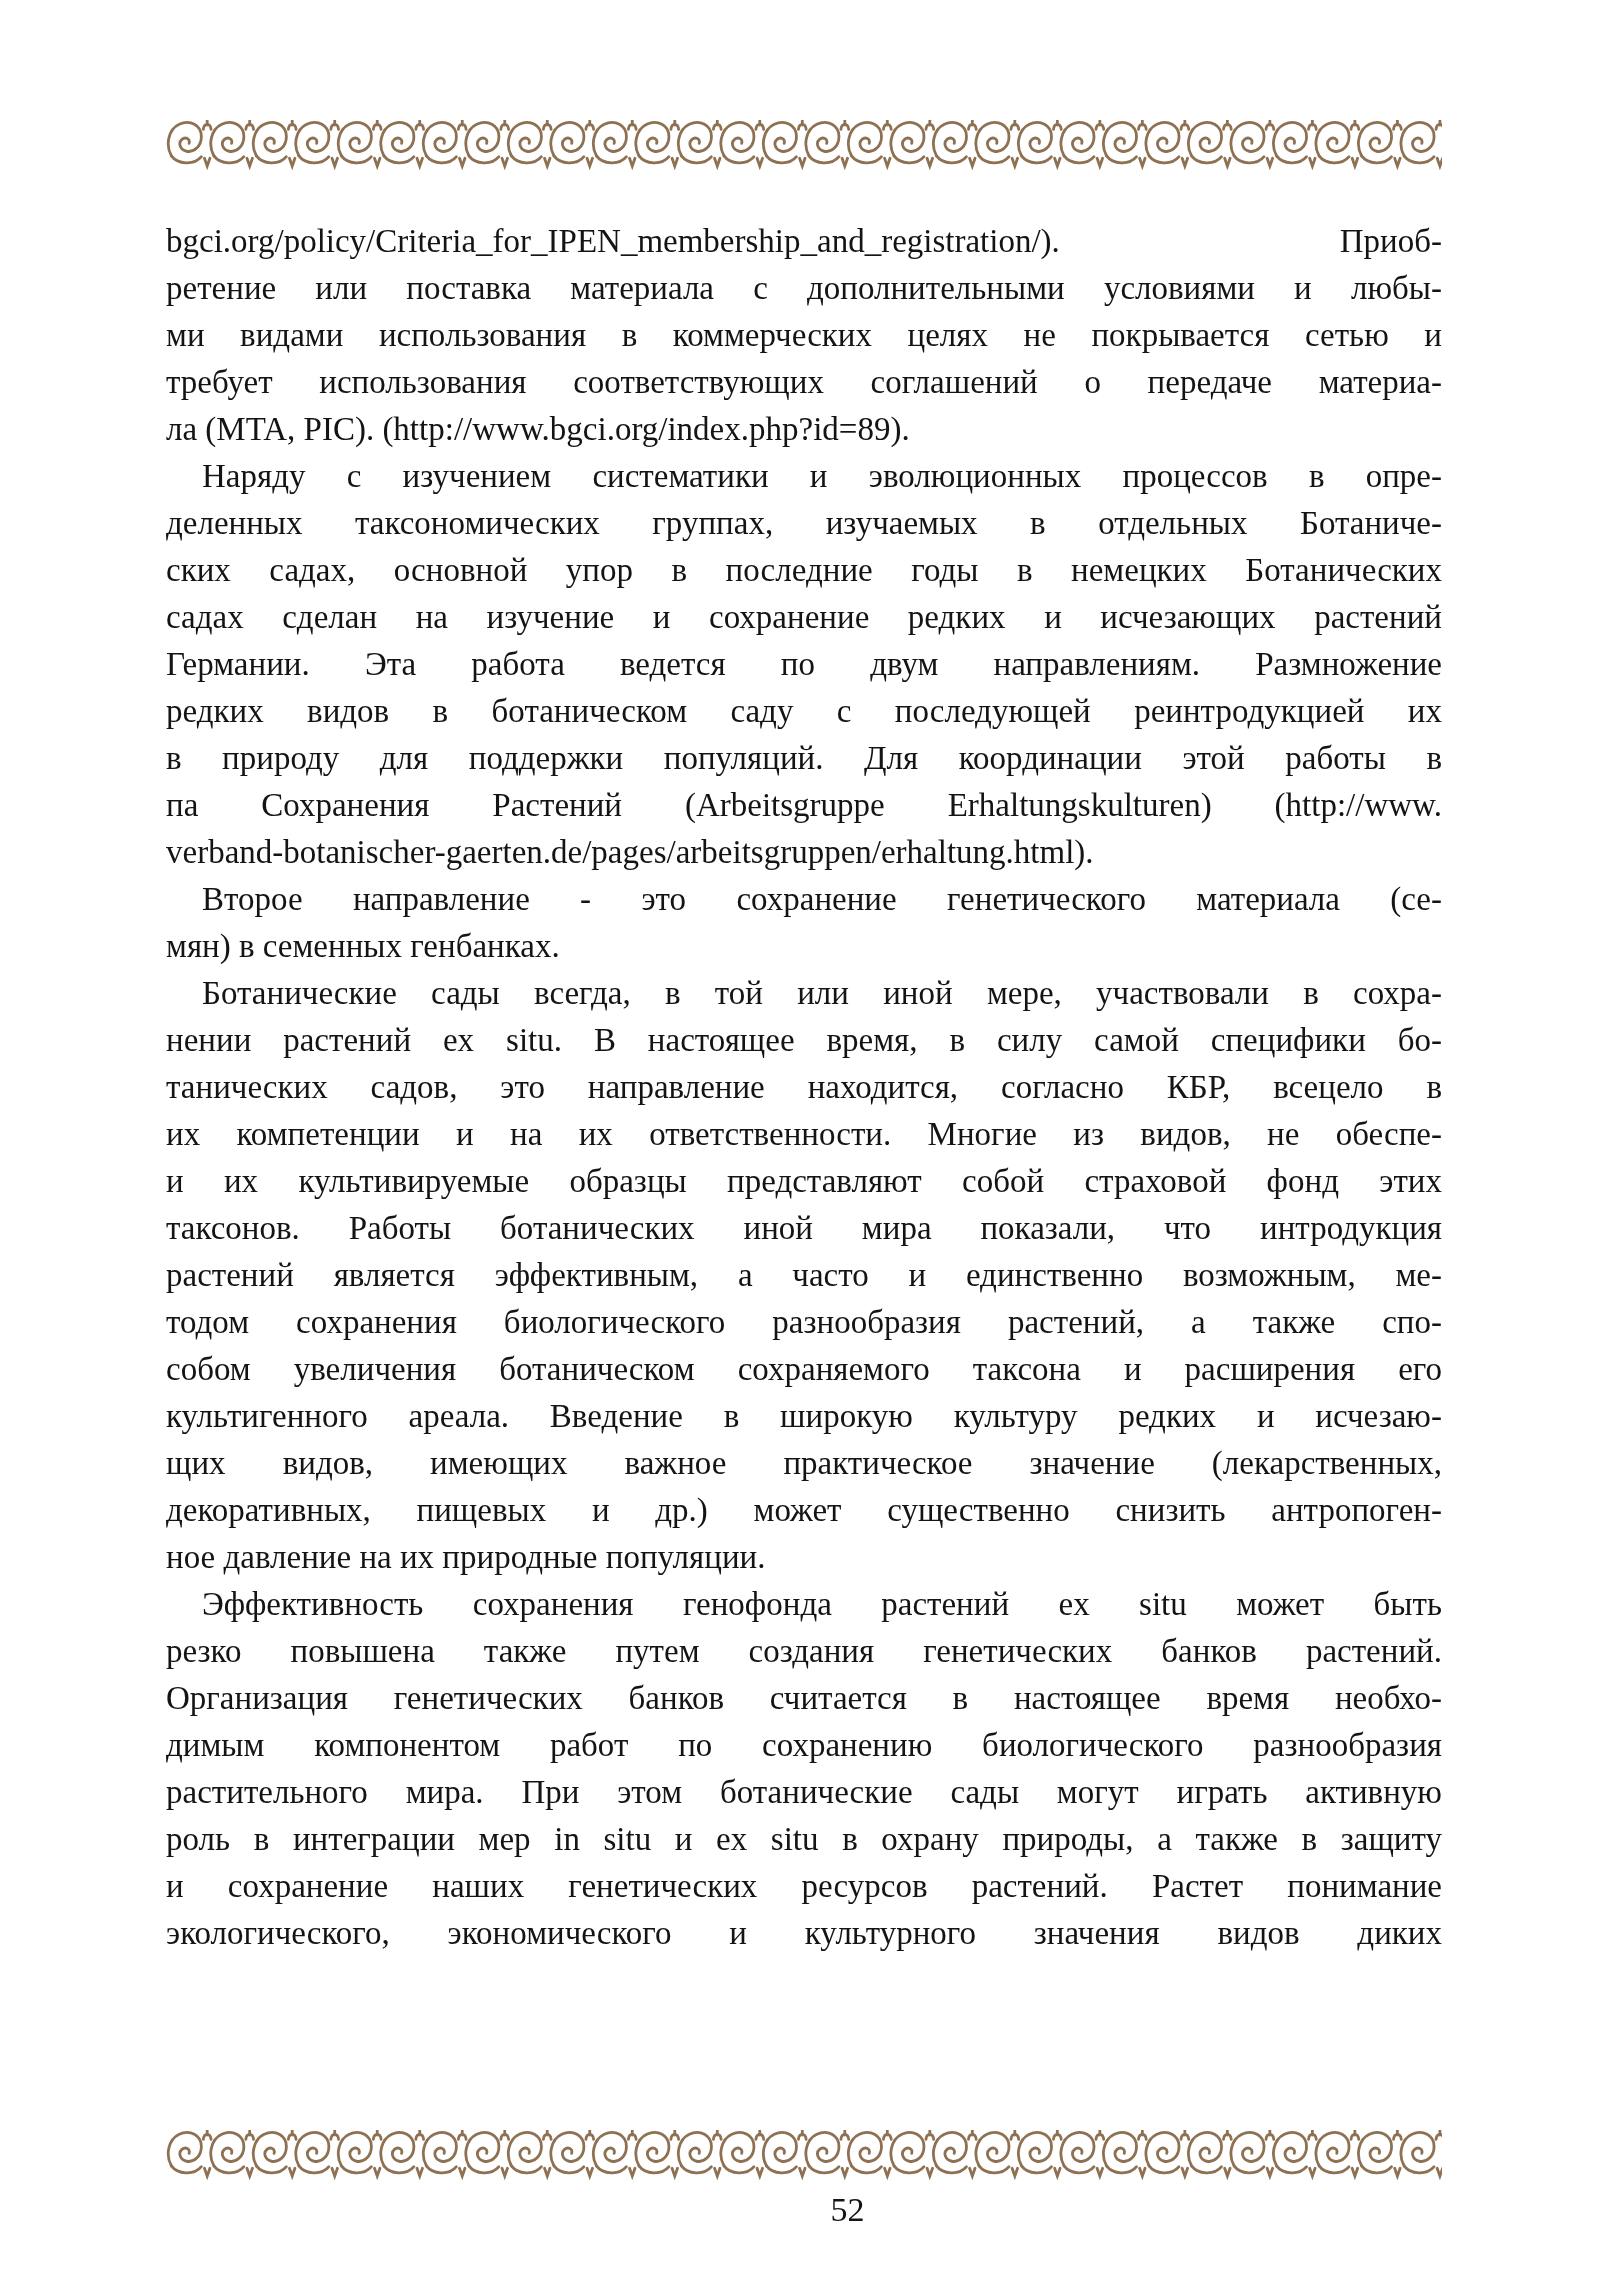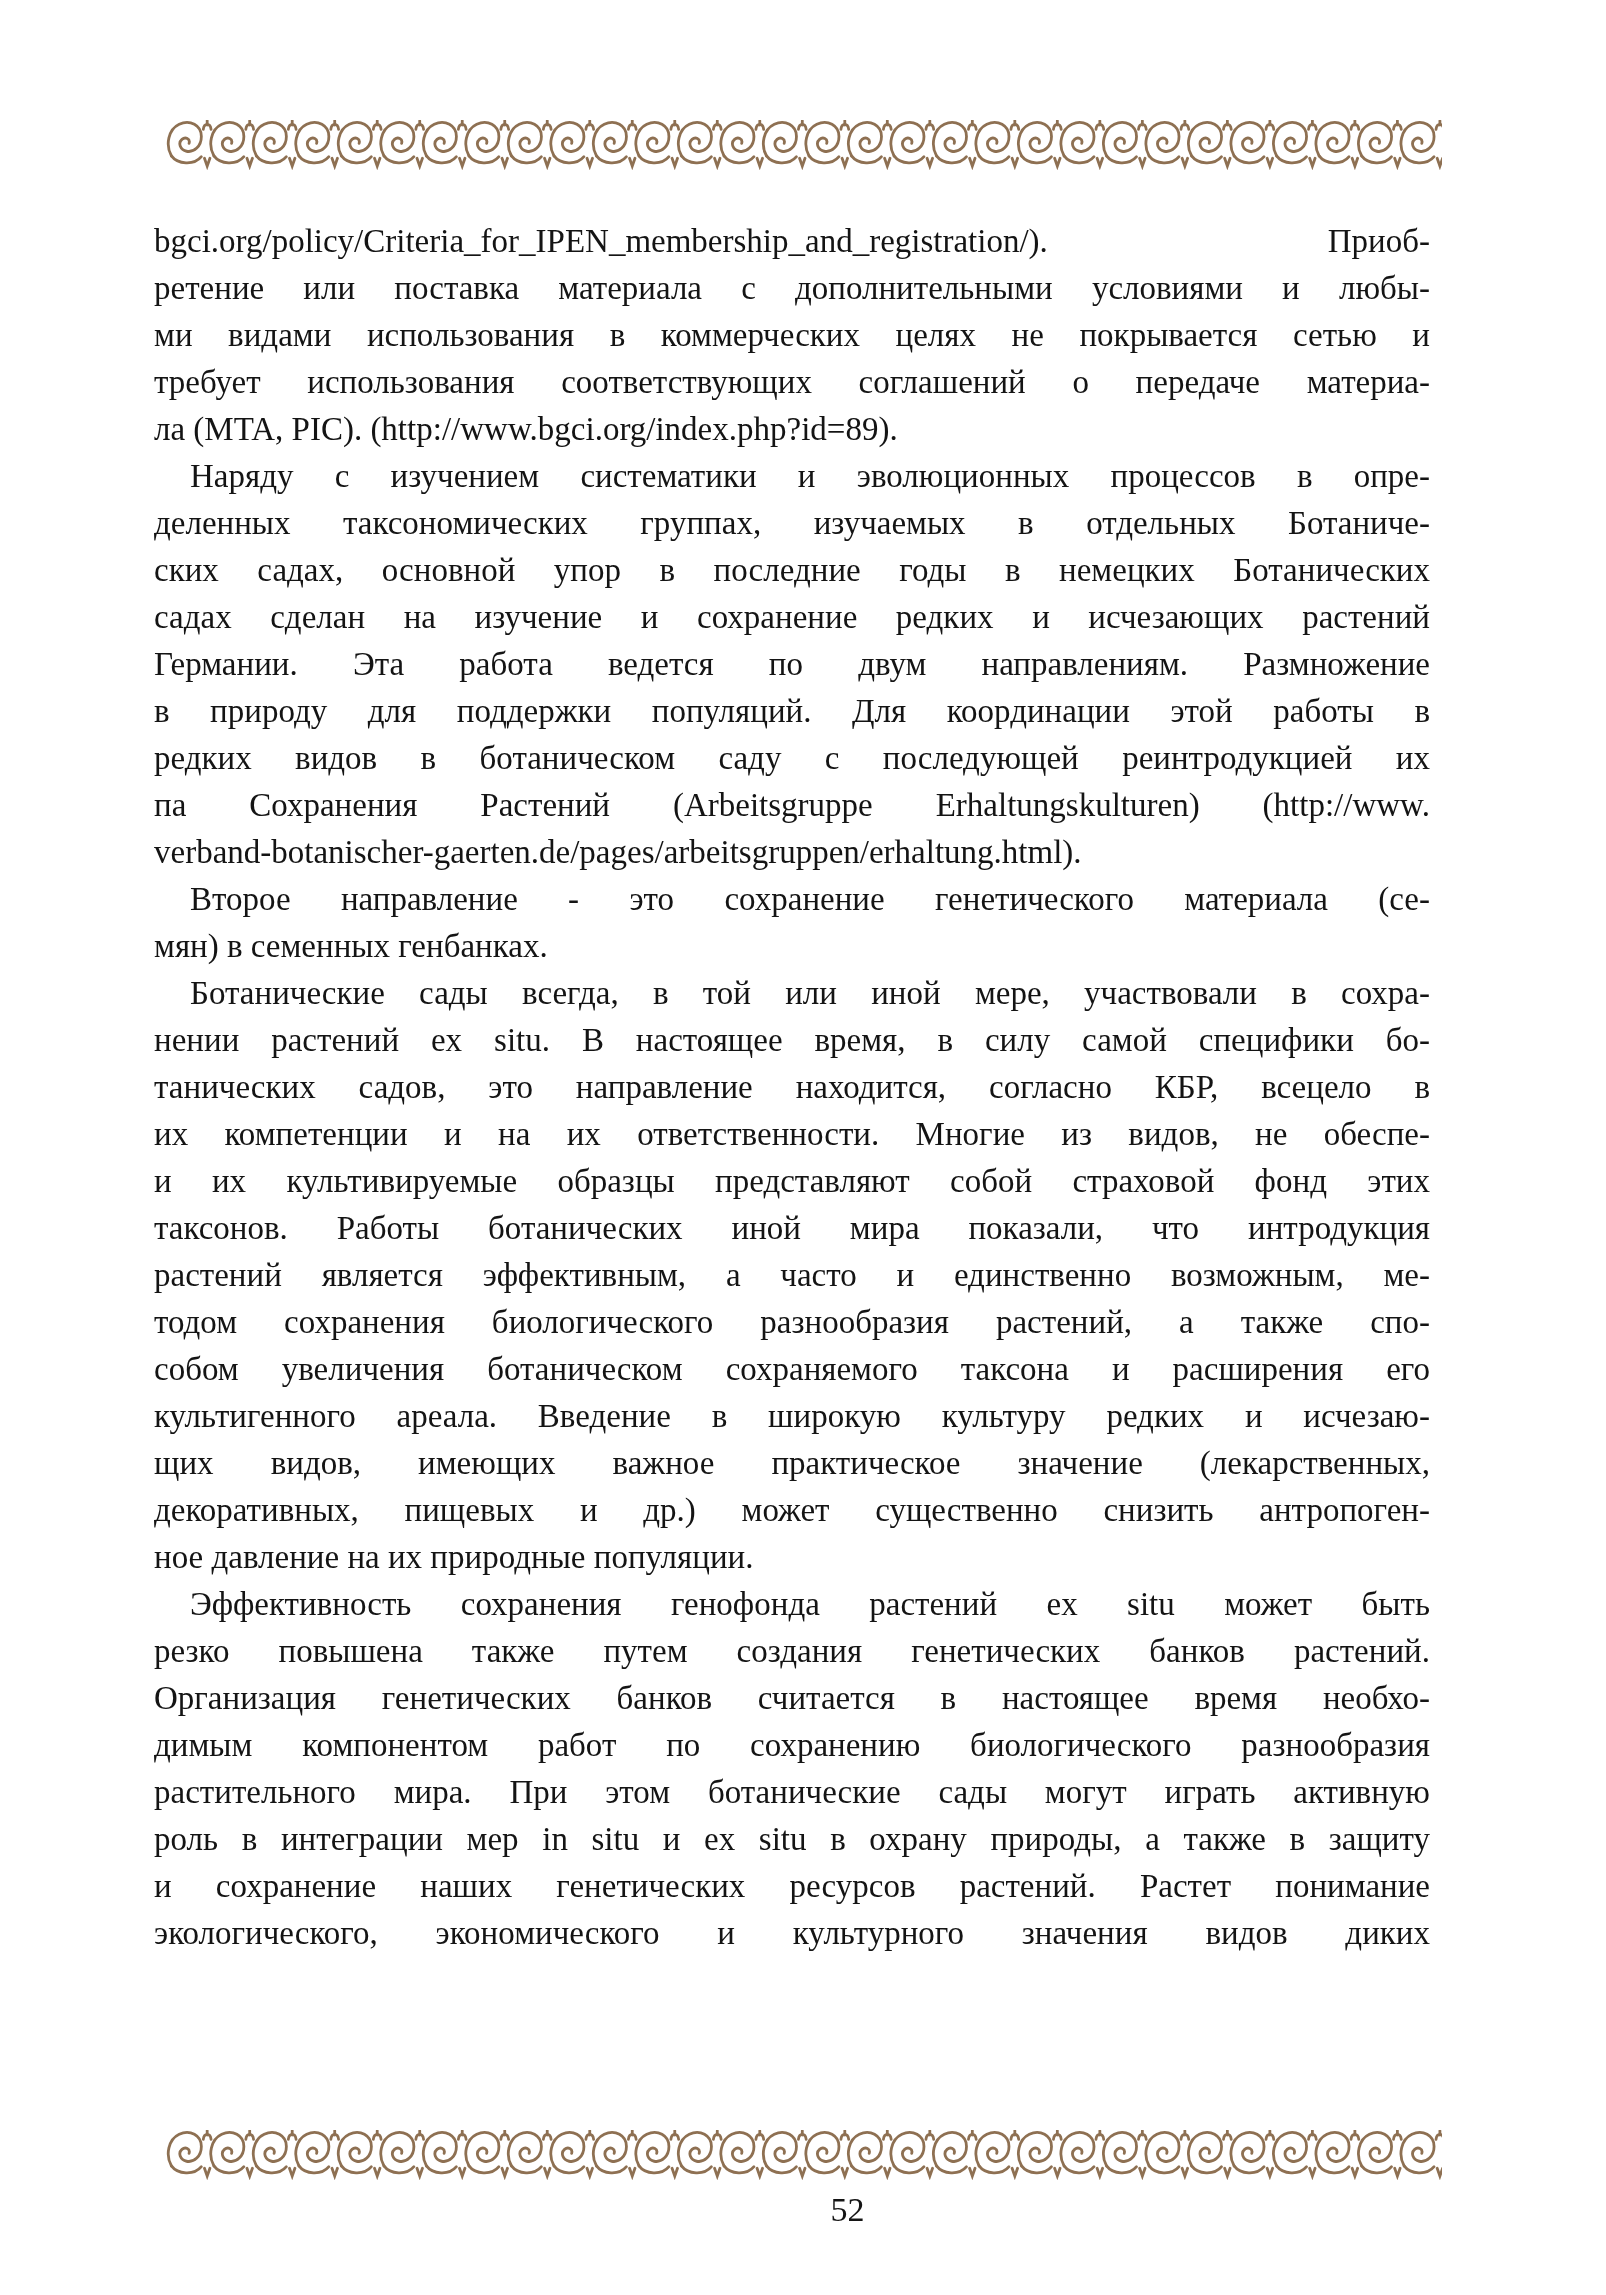--- a/index.html
+++ b/index.html
@@ -25,7 +25,7 @@
 
   .text-block {
     position: absolute;
-    left: 154px;
+    left: 166px;
     top: 218px;
     width: 1276px;
   }

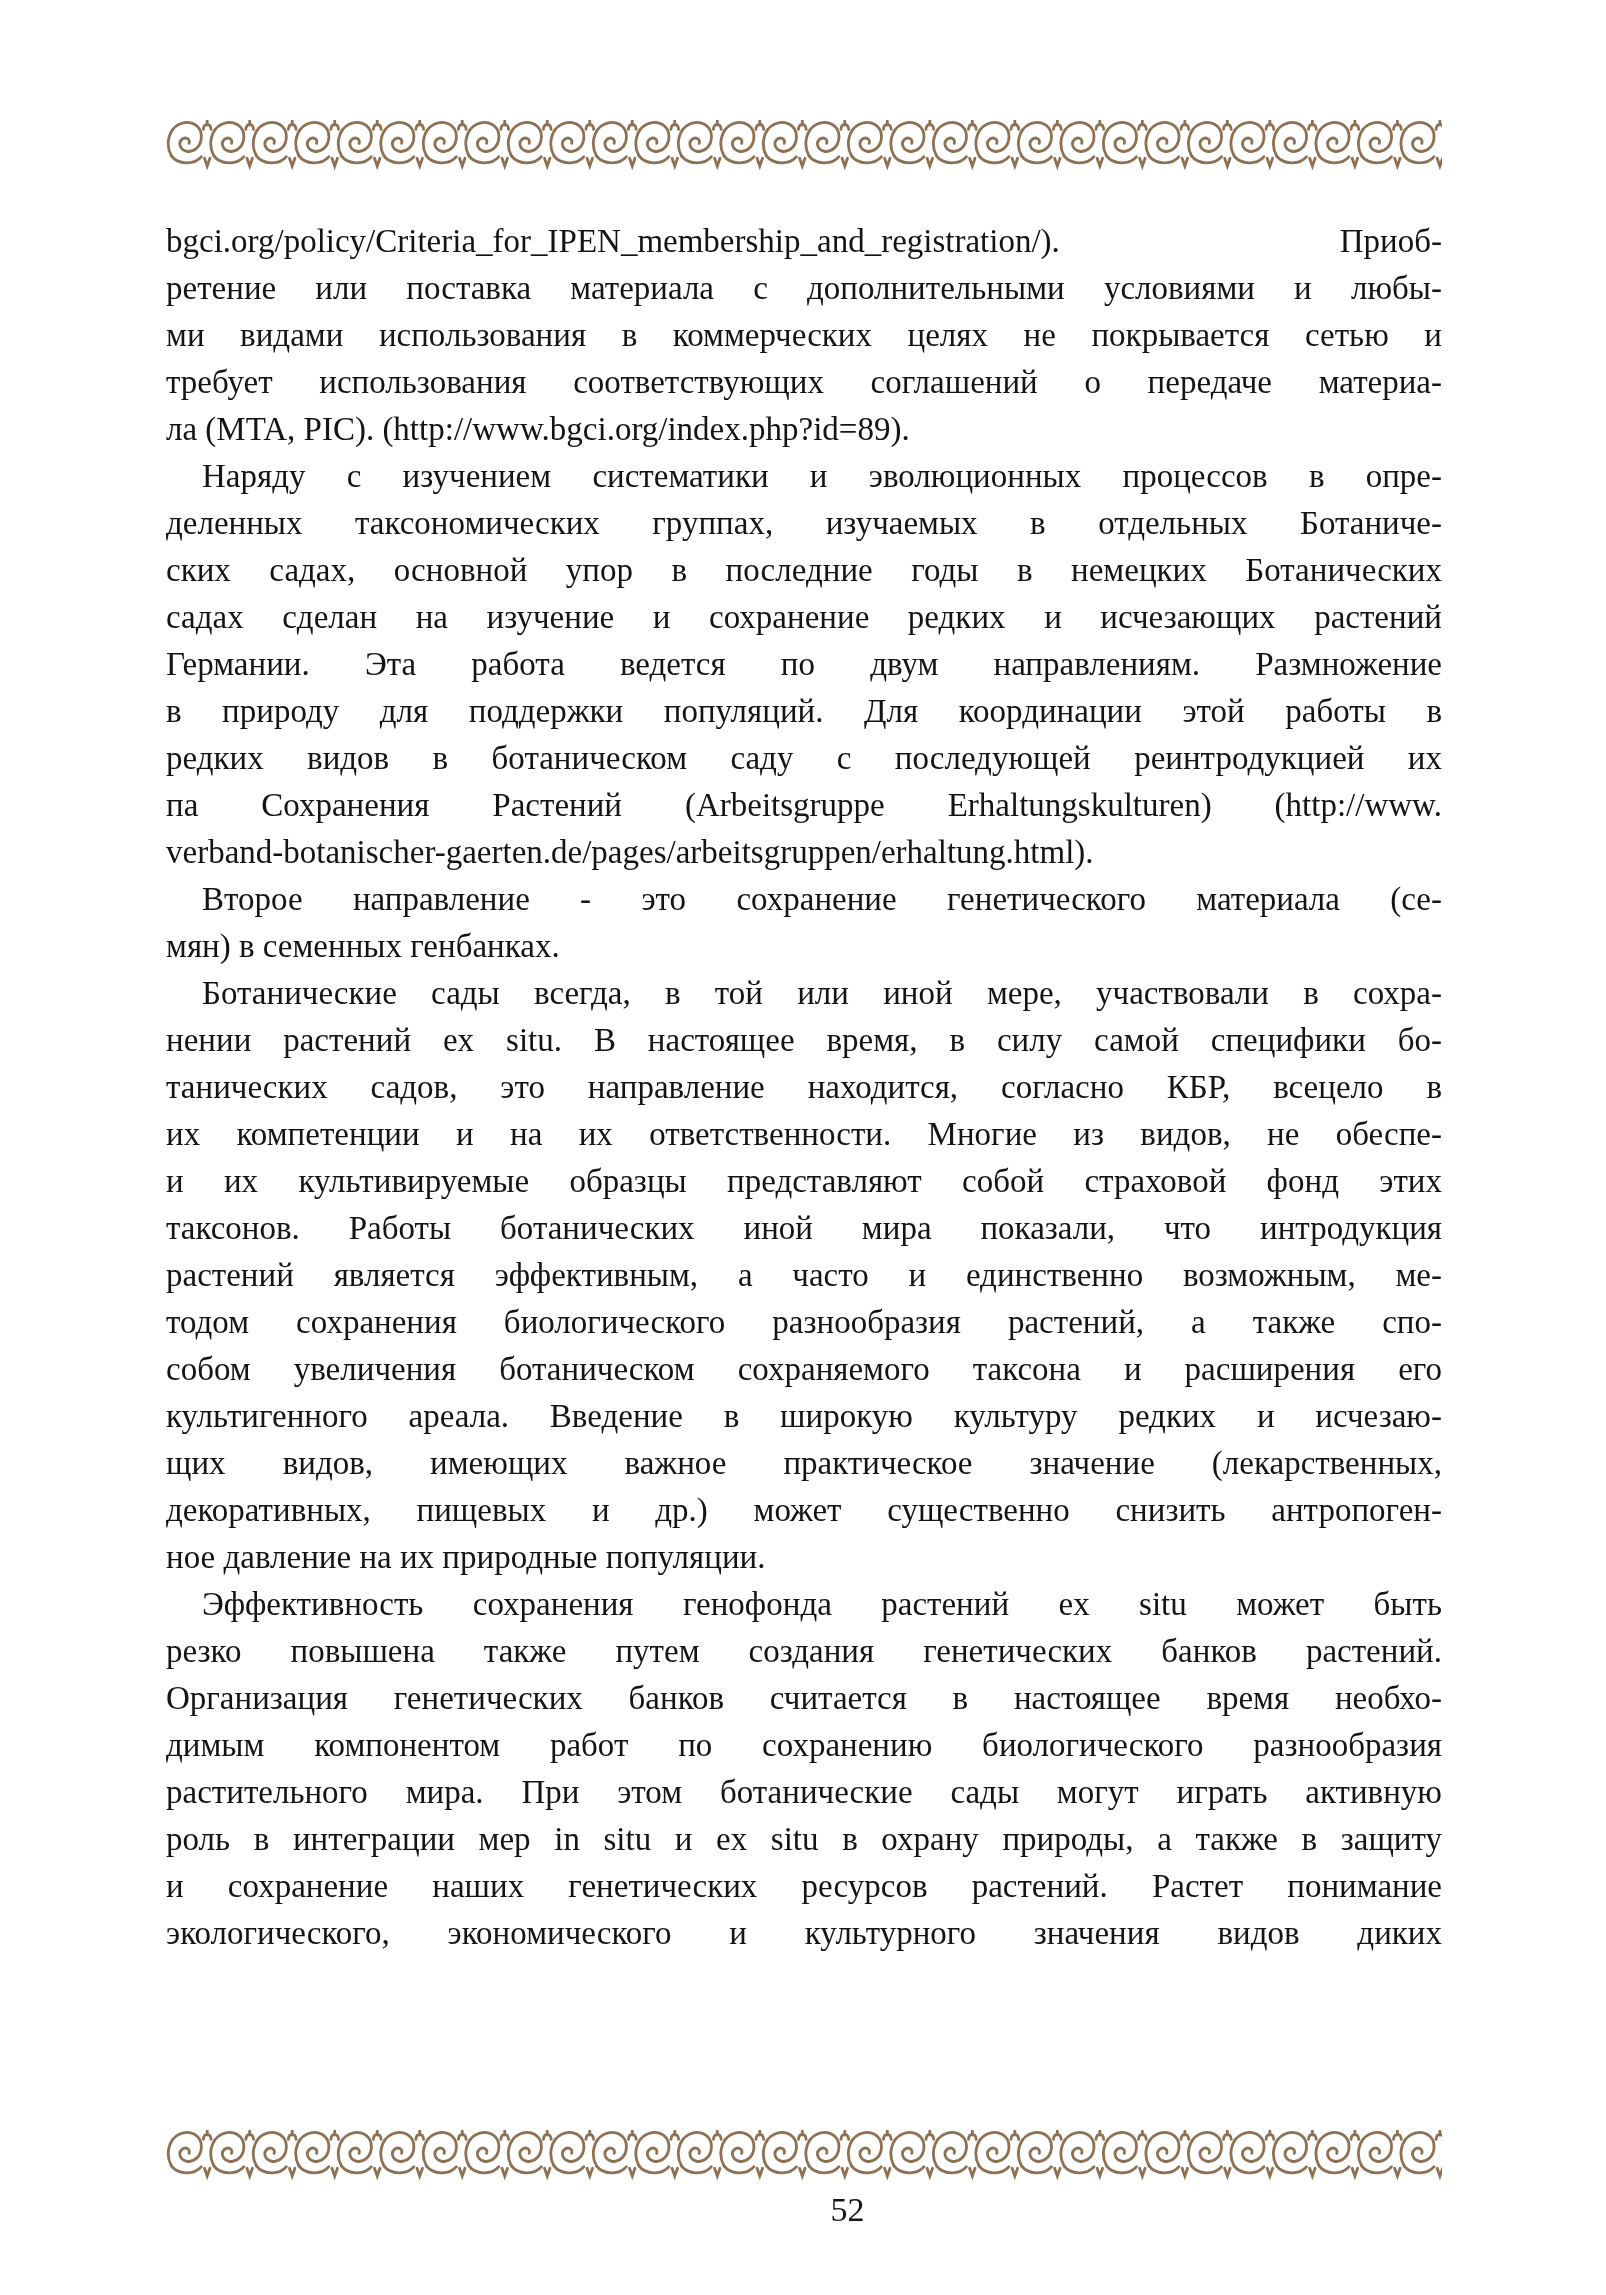--- a/index.html
+++ b/index.html
@@ -119,8 +119,8 @@
         <div class="line">ских садах, основной упор в последние годы в немецких Ботанических</div>
         <div class="line">садах сделан на изучение и сохранение редких и исчезающих растений</div>
         <div class="line">Германии. Эта работа ведется по двум направлениям. Размножение</div>
+        <div class="line">редких видов в ботаническом саду с последующей реинтродукцией их</div>
         <div class="line">в природу для поддержки популяций. Для координации этой работы в</div>
-        <div class="line">редких видов в ботаническом саду с последующей реинтродукцией их</div>
         <div class="line">па Сохранения Растений (Arbeitsgruppe Erhaltungskulturen) (http://www.</div>
         <div class="line last">verband-botanischer-gaerten.de/pages/arbeitsgruppen/erhaltung.html).</div>
       </div>

